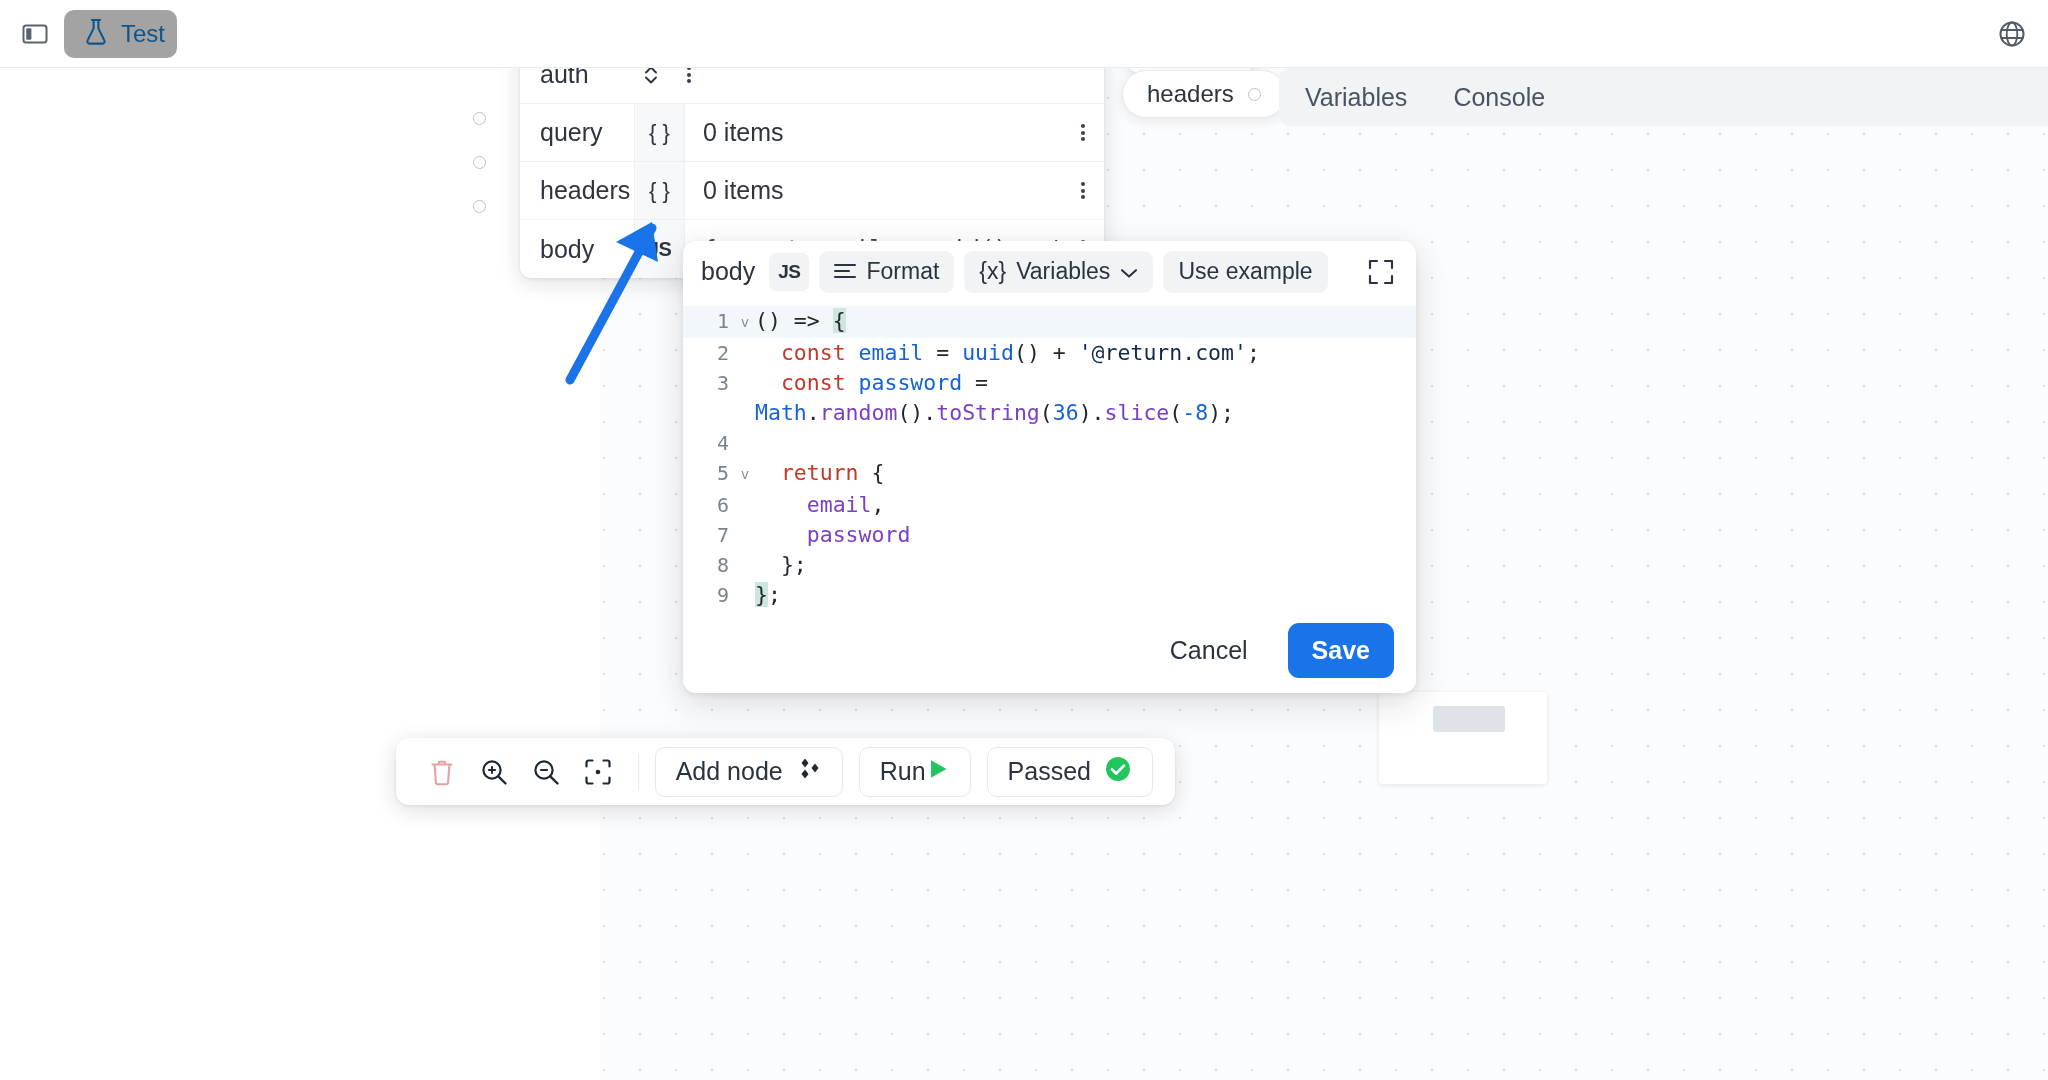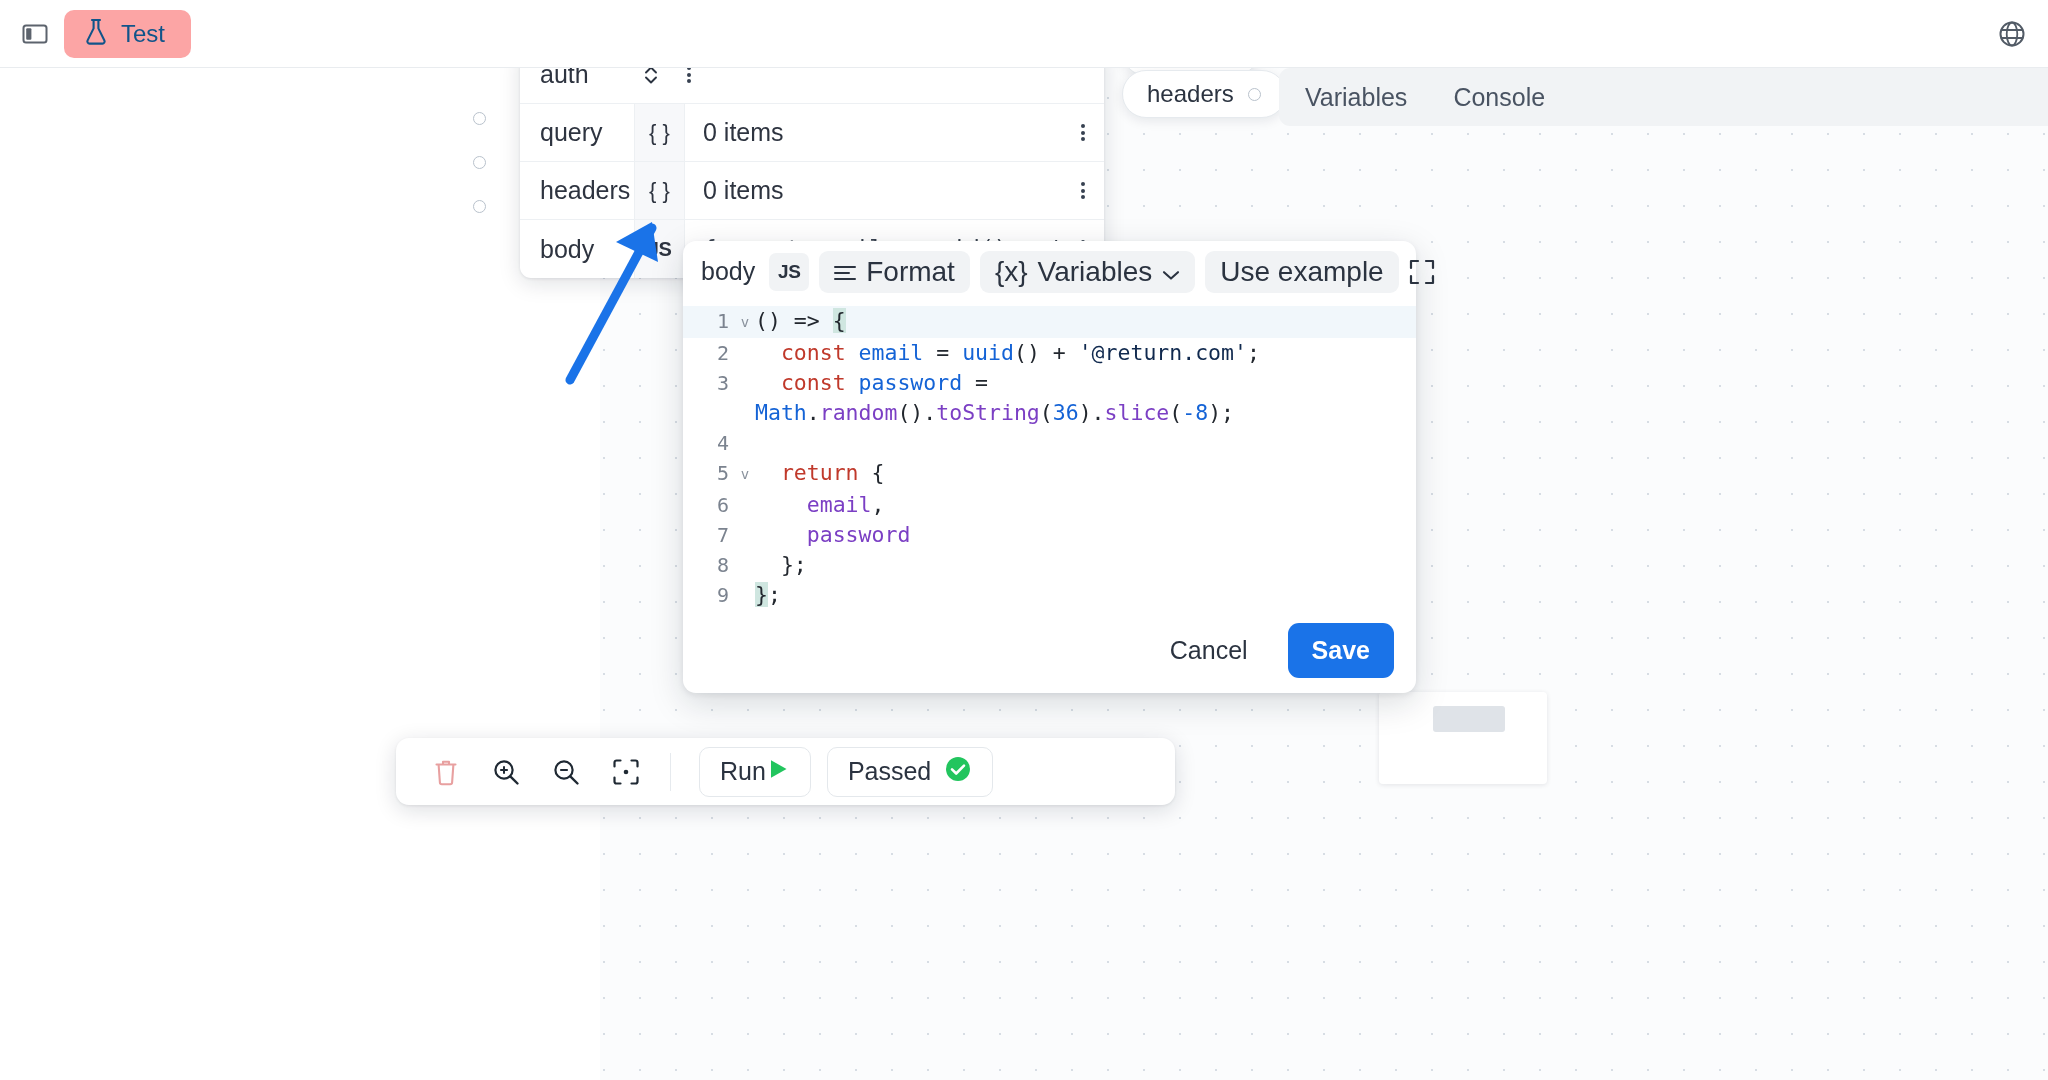--- a/index.html
+++ b/index.html
@@ -23,8 +23,8 @@
     border-radius: 7px; cursor: pointer;
   }
   .tab-test {
-    margin-left: 12px; height: 48px; padding: 0 26px 0 20px;
-    background: #fca5a5; border-radius: 10px;
+    margin-left: 12px; height: 48px; padding: 0 12px 0 20px;
+    background: #a3a3a3; border-radius: 10px;
     display: flex; align-items: center; gap: 13px; cursor: pointer;
   }
   .tab-test .label { font-size: 24px; color: #10548a; }

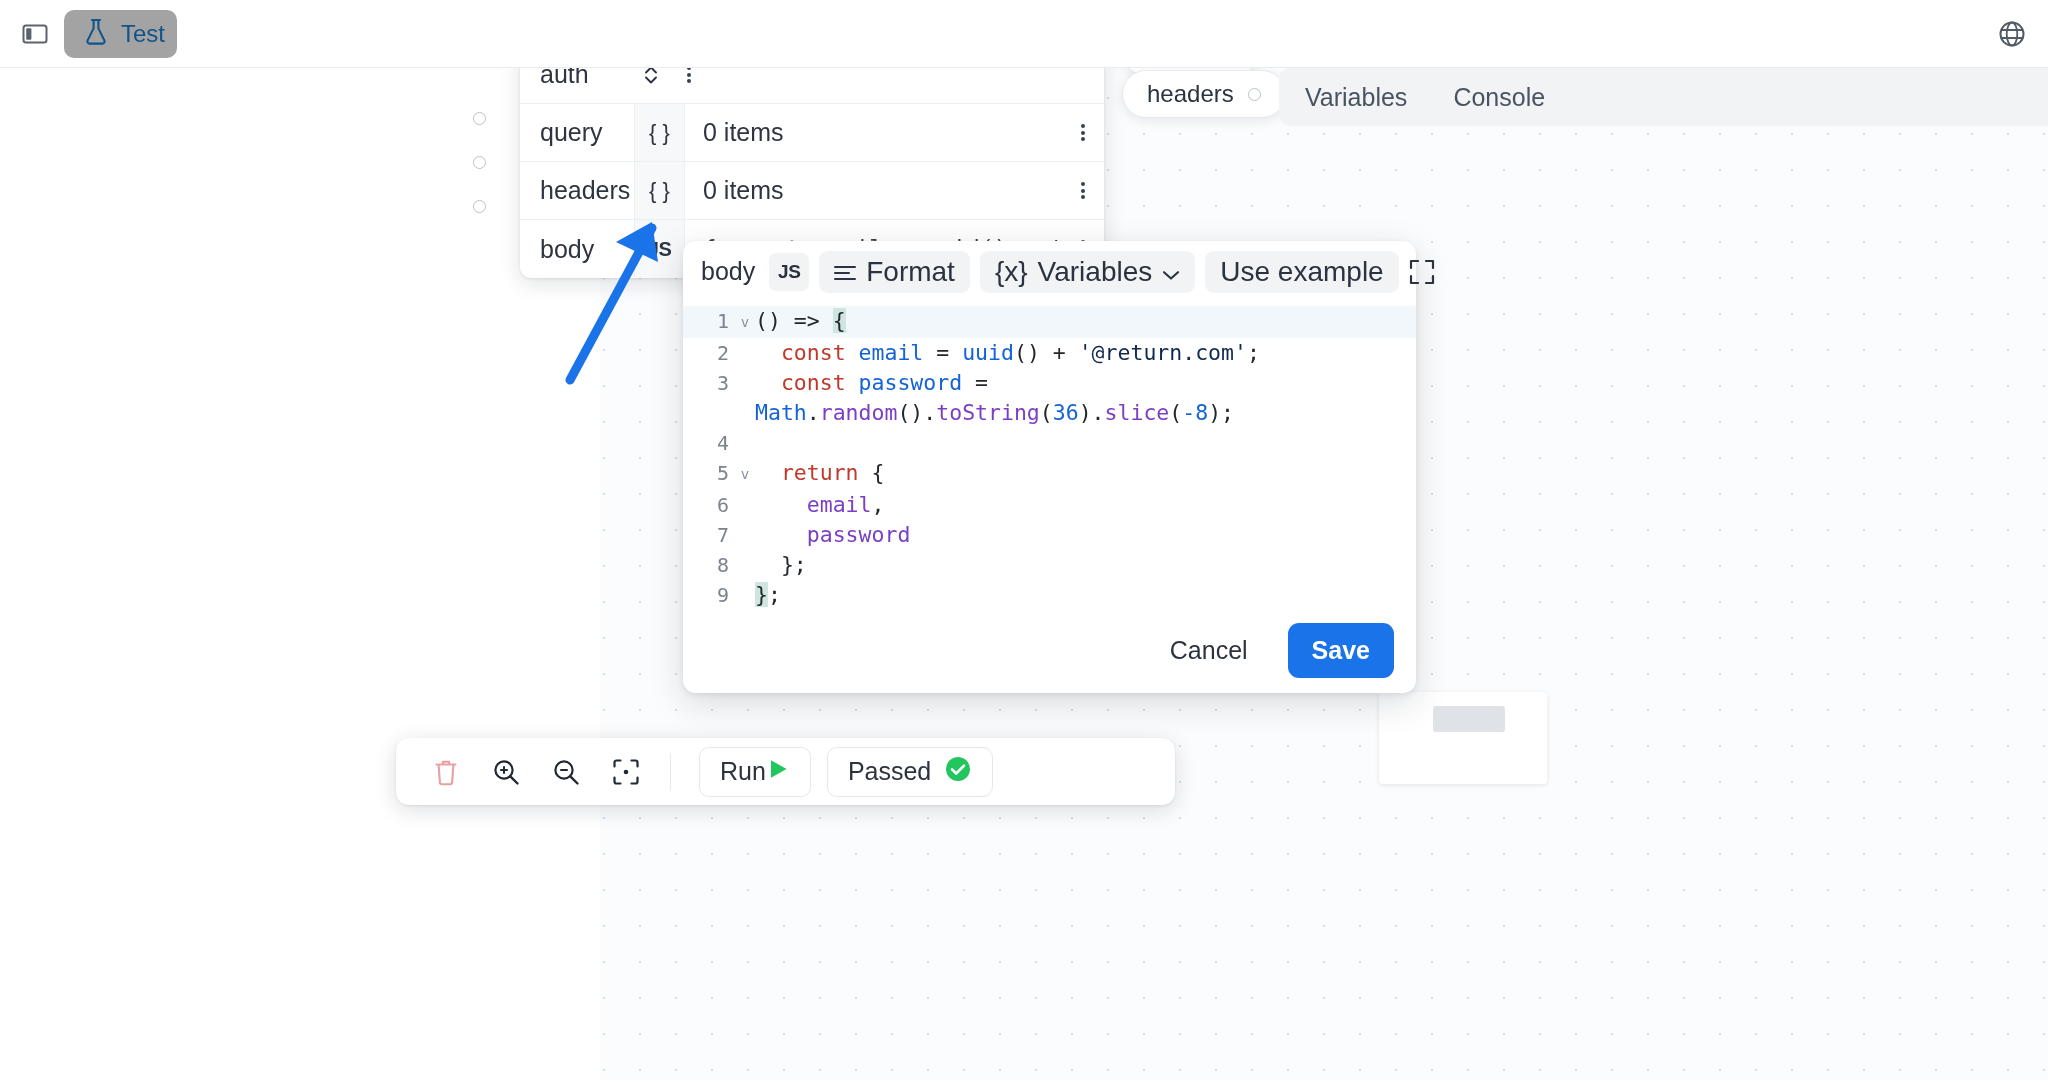--- a/index.html
+++ b/index.html
@@ -119,7 +119,7 @@
   .ed-btn {
     background: #f1f3f5; border-radius: 9px; height: 42px;
     display: flex; align-items: center; gap: 10px; padding: 16px 15px;
-    font-size: 28px; color: #2b3340; cursor: pointer; white-space: nowrap;
+    font-size: 23px; color: #2b3340; cursor: pointer; white-space: nowrap;
   }
   .ed-btn.plain { background: #f1f3f5; }
   .ed-expand { margin-left: auto; width: 42px; height: 42px; display: flex; align-items: center; justify-content: center; cursor: pointer; }

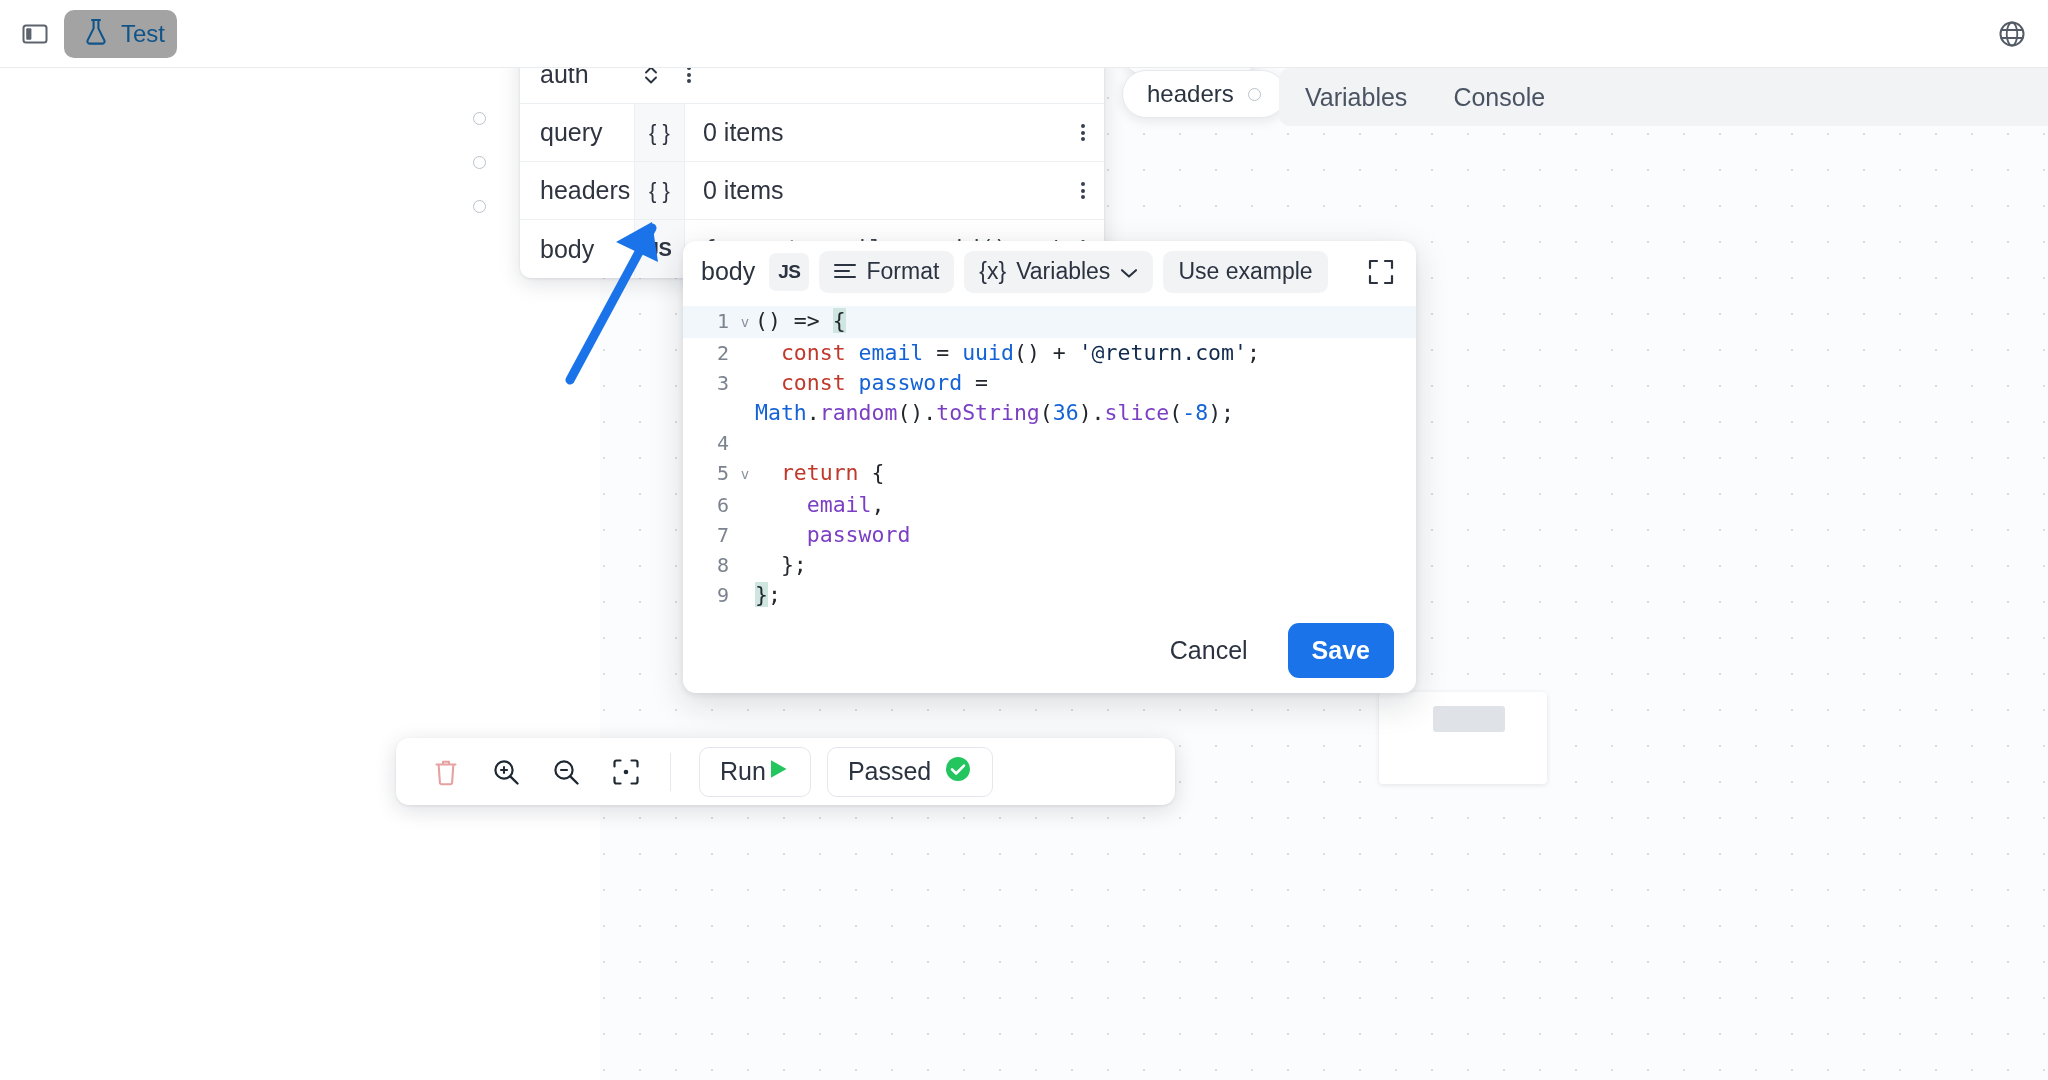--- a/index.html
+++ b/index.html
@@ -416,6 +416,16 @@
 
     <span class="tb-sep"></span>
 
+    <span class="tb-pill">
+      <span>Add node</span>
+      <span>
+        <svg width="26" height="24" viewBox="0 0 26 24" fill="none">
+          <path d="M9 1.5 12.5 6 9 10.5 5.5 6z" fill="#1f2933"></path>
+          <path d="M19 6.5 22.5 11 19 15.5 15.5 11z" fill="#1f2933"></path>
+          <path d="M9 12.5 12.5 17 9 21.5 5.5 17z" fill="#1f2933"></path>
+        </svg>
+      </span>
+    </span>
 
     <span class="tb-pill run" style="margin-left:12px;">
       <span>Run</span>

